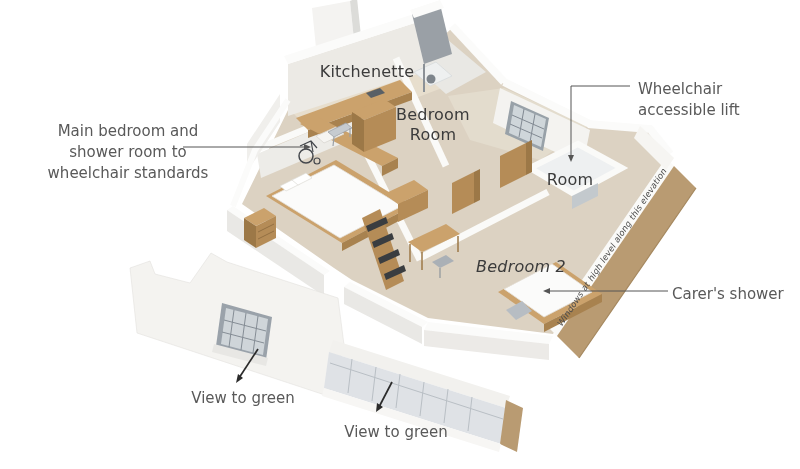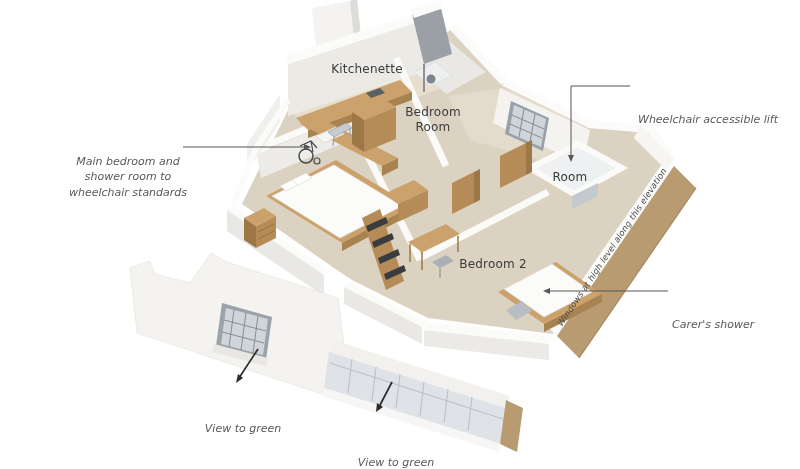--- a/index.html
+++ b/index.html
@@ -9,7 +9,7 @@
   }
   .plan-svg{position:absolute;left:0;top:0;}
   .room-label{
-    position:absolute;transform:translateX(-50%);font-size:12px;color:#3b3b3b;
+    position:absolute;transform:translateX(-50%);font-size:16px;color:#3b3b3b;
     letter-spacing:.2px;white-space:pre-line;text-align:center;line-height:1.25;z-index:3;
   }
   .annotation{

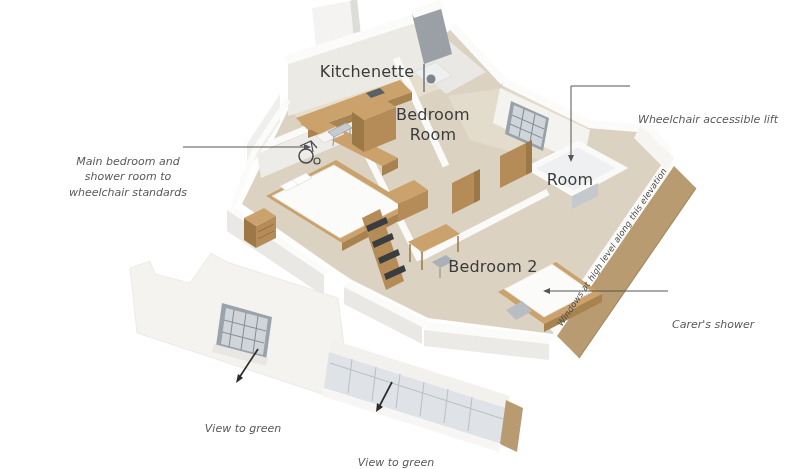--- a/index.html
+++ b/index.html
@@ -13,8 +13,8 @@
     letter-spacing:.2px;white-space:pre-line;text-align:center;line-height:1.25;z-index:3;
   }
   .annotation{
-    position:absolute;font-style:italic;font-size:11px;color:#595959;line-height:1.4;
-    white-space:pre-line;z-index:3;margin-top:33px;
+    position:absolute;font-size:15px;color:#595959;line-height:1.4;
+    white-space:pre-line;z-index:3;
   }
   .annotation.centered{transform:translateX(-50%);text-align:center;}
   .elevation-note{

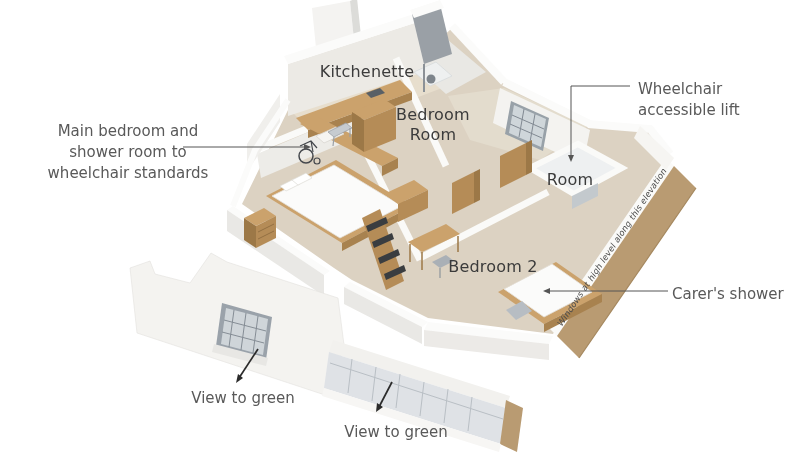--- a/index.html
+++ b/index.html
@@ -212,7 +212,7 @@
   <div class="room-label" style="left:433px;top:105px;">Bedroom
 Room</div>
   <div class="room-label" style="left:570px;top:170px;">Room</div>
-  <div class="room-label" style="left:493px;top:257px;">Bedroom 2</div>
+  <div class="room-label" style="left:521px;top:257px;font-style:italic;">Bedroom 2</div>
 
   <div class="annotation centered" style="left:128px;top:121px;">Main bedroom and
 shower room to

